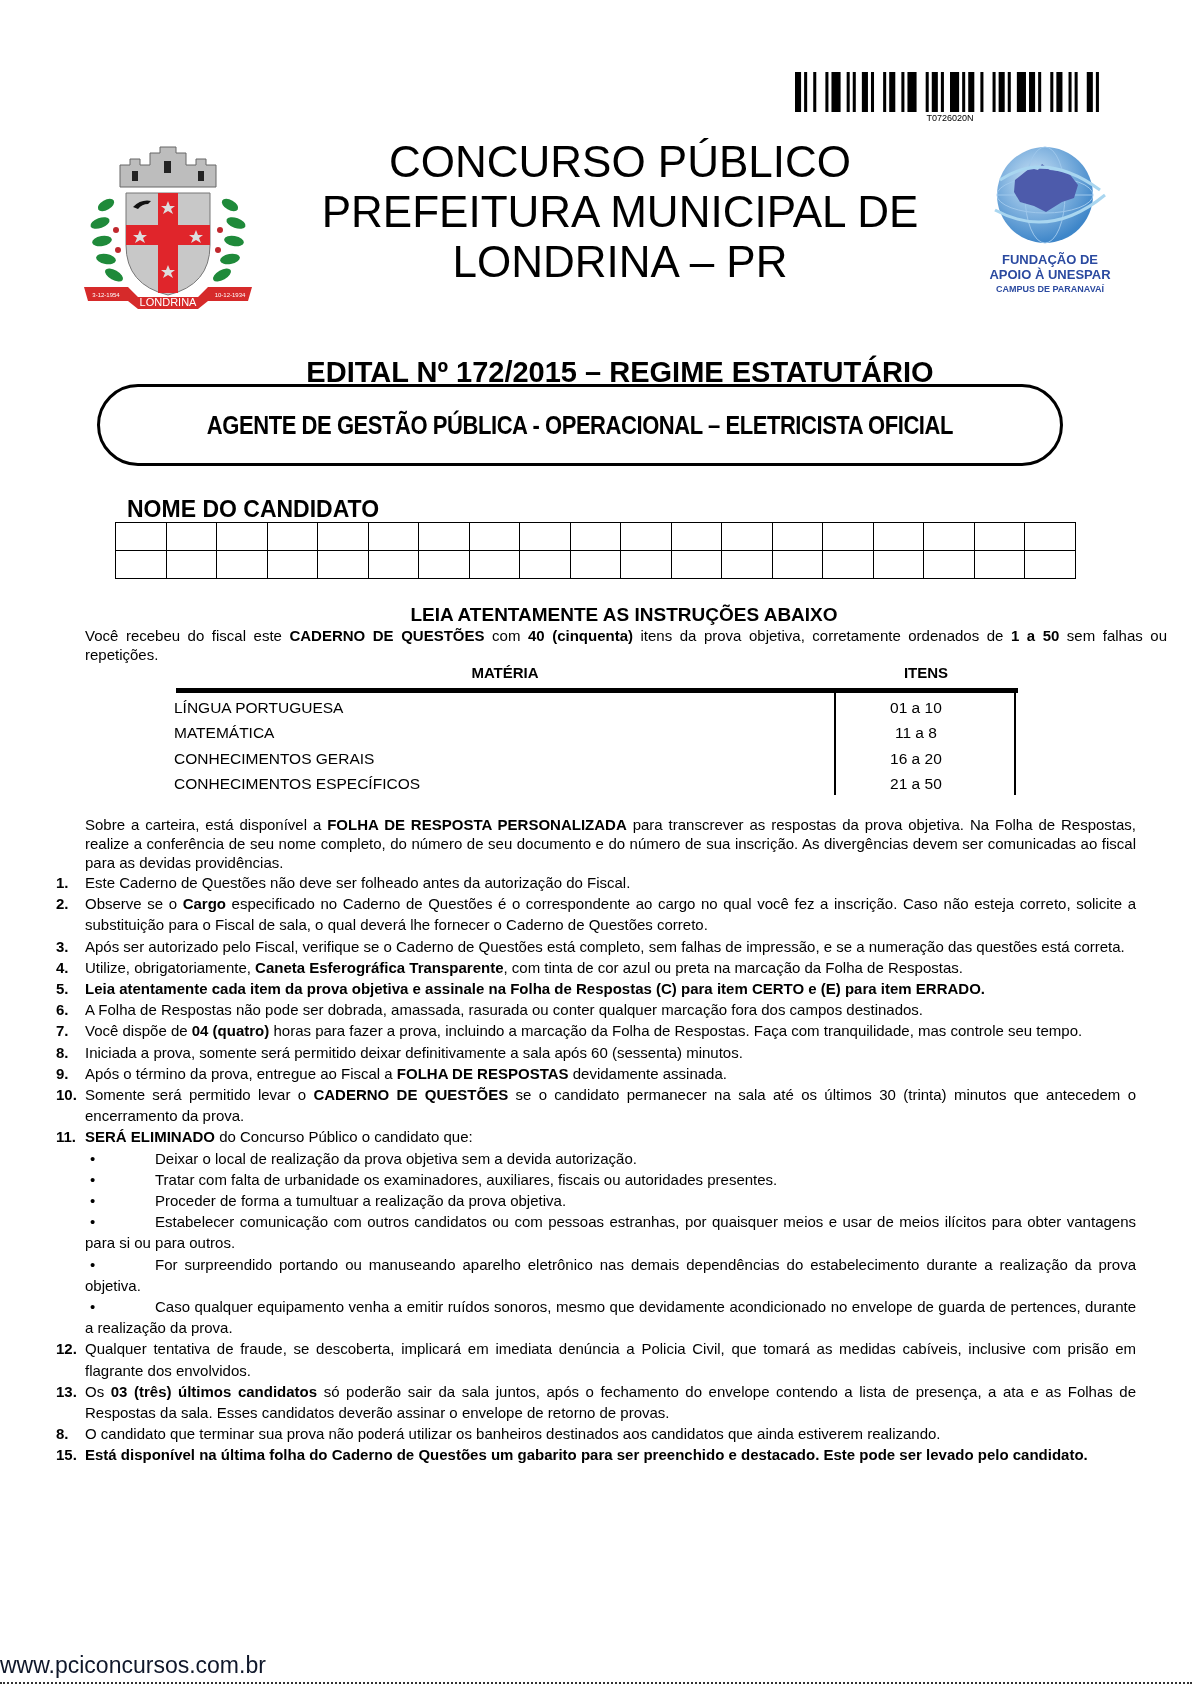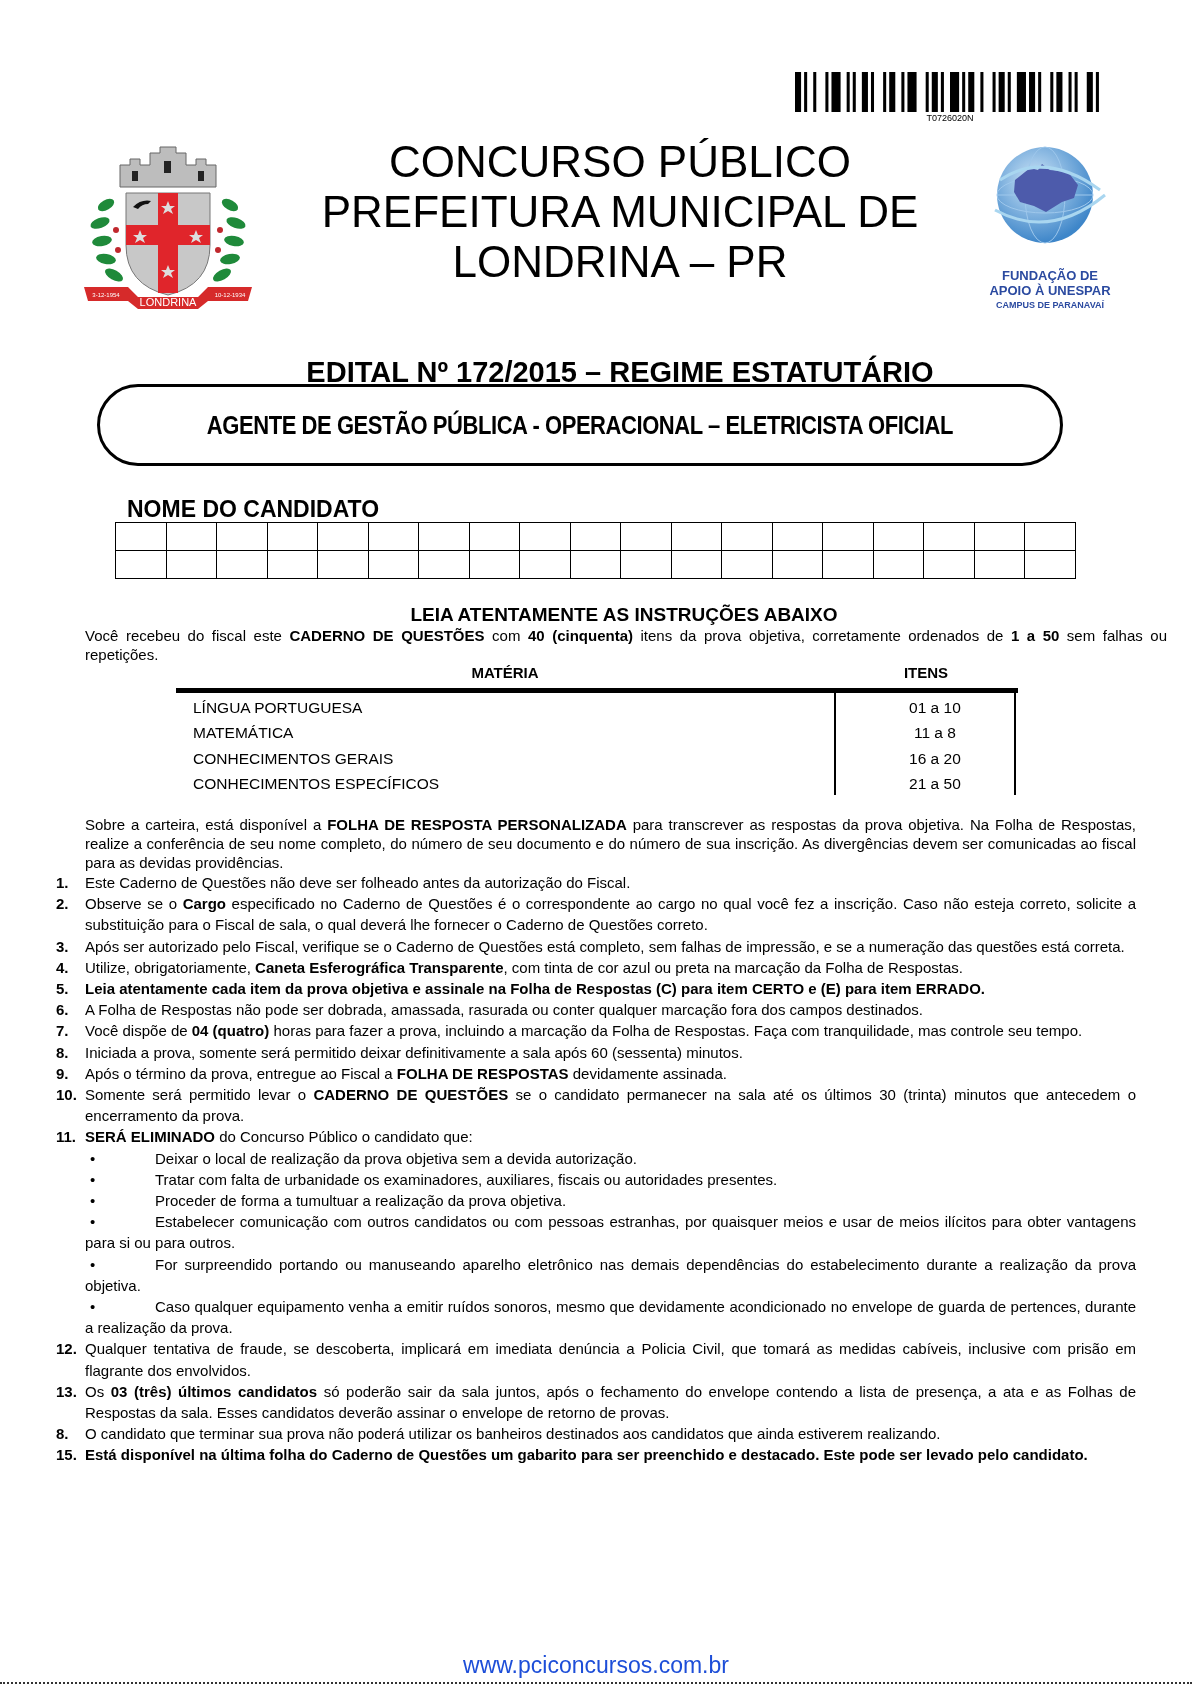--- a/index.html
+++ b/index.html
@@ -15,7 +15,7 @@
   #crest { left: 78px; top: 135px; width: 180px; height: 175px; }
   #fau-logo { left: 990px; top: 140px; width: 130px; height: 155px; }
   #fau-text { left: 980px; top: 252px; width: 140px; text-align: center; color: #2b4aa0;
-              font-weight: bold; line-height: 15px; margin-top: 16px; }
+              font-weight: bold; line-height: 15px; }
   #fau-text .l1 { font-size: 13px; display: block; }
   #fau-text .l3 { font-size: 9px; display: block; }
 

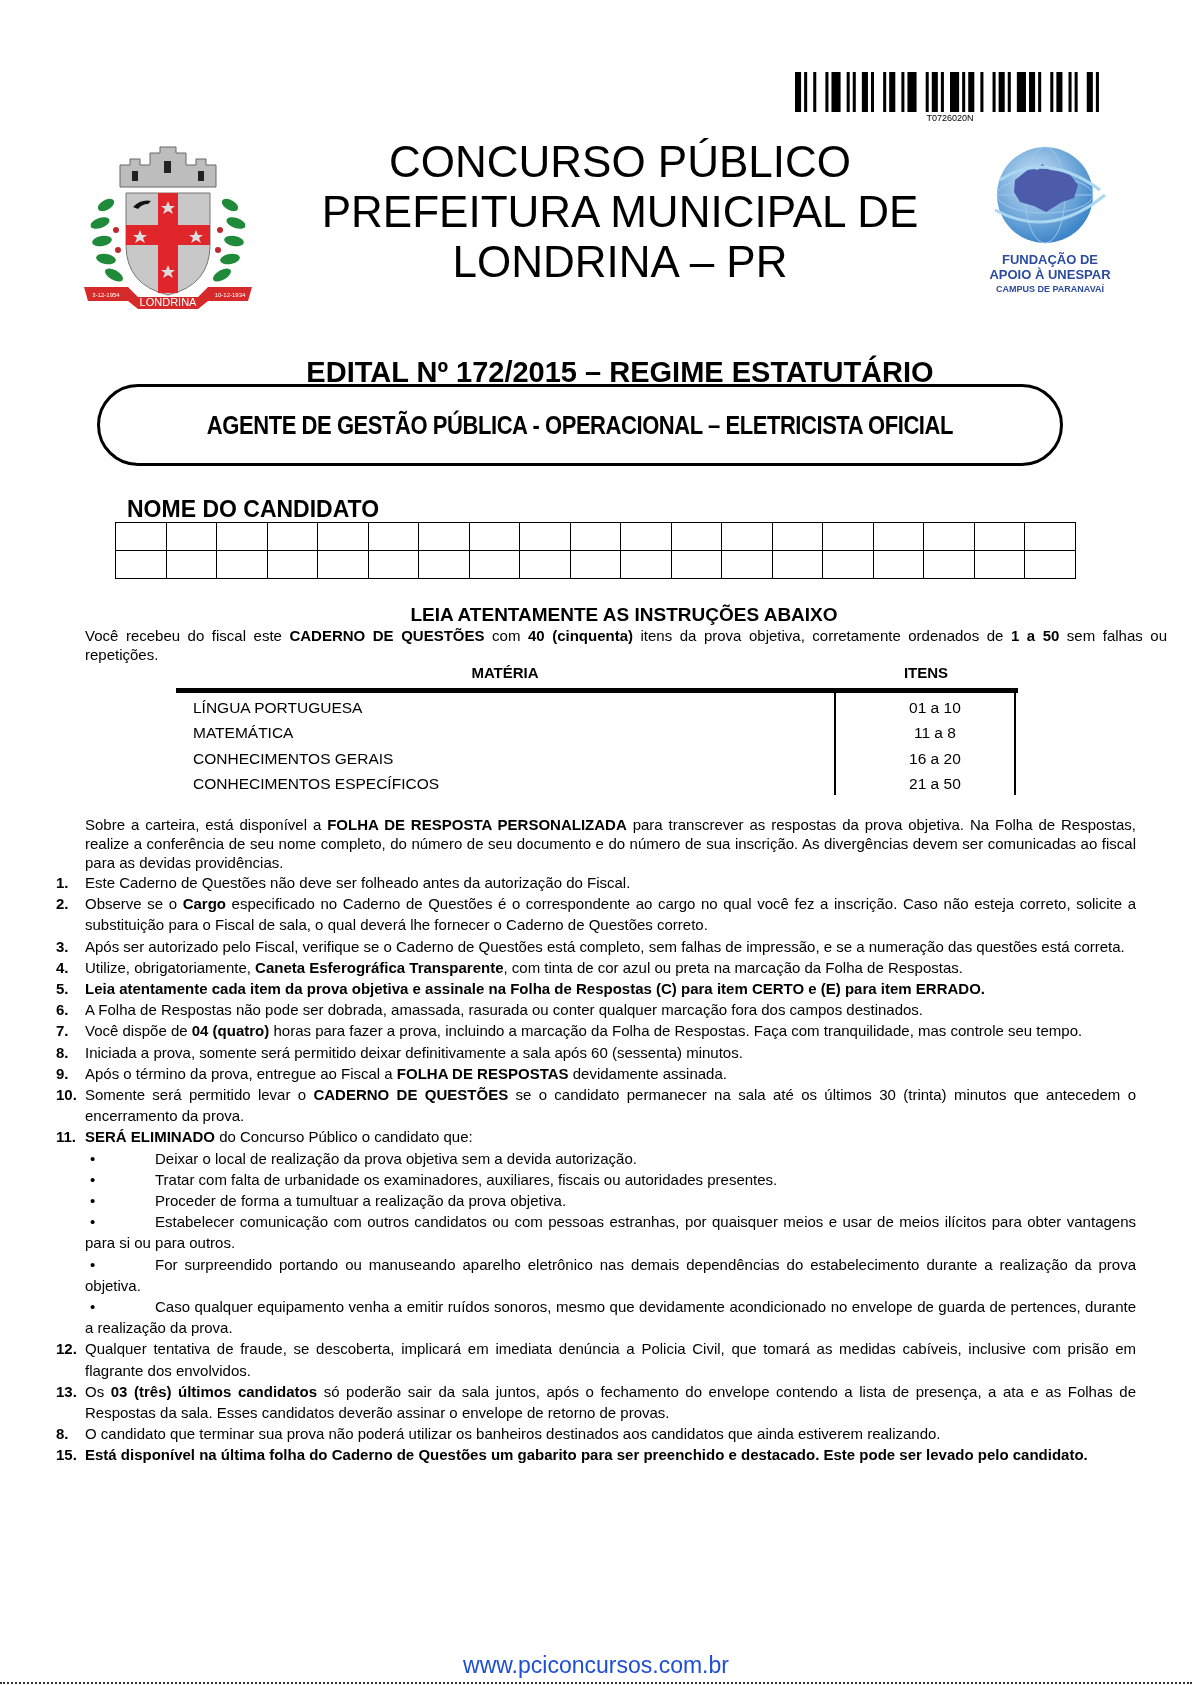--- a/index.html
+++ b/index.html
@@ -45,7 +45,7 @@
   #subj-rule { left: 176px; top: 688px; width: 842px; height: 5px; background: #000; }
   #subj-vline1 { left: 834px; top: 693px; width: 2px; height: 102px; background: #000; }
   #subj-vline2 { left: 1014px; top: 693px; width: 2px; height: 102px; background: #000; }
-  #subj-rows { left: 183px; top: 695px; width: 838px; }
+  #subj-rows { left: 164px; top: 695px; width: 838px; }
   .subj-row { display: flex; height: 25.5px; align-items: center; font-size: 15.5px; }
   .subj-name { width: 658px; padding-left: 10px; box-sizing: border-box; }
   .subj-range { width: 180px; text-align: center; padding-left: 36px; }

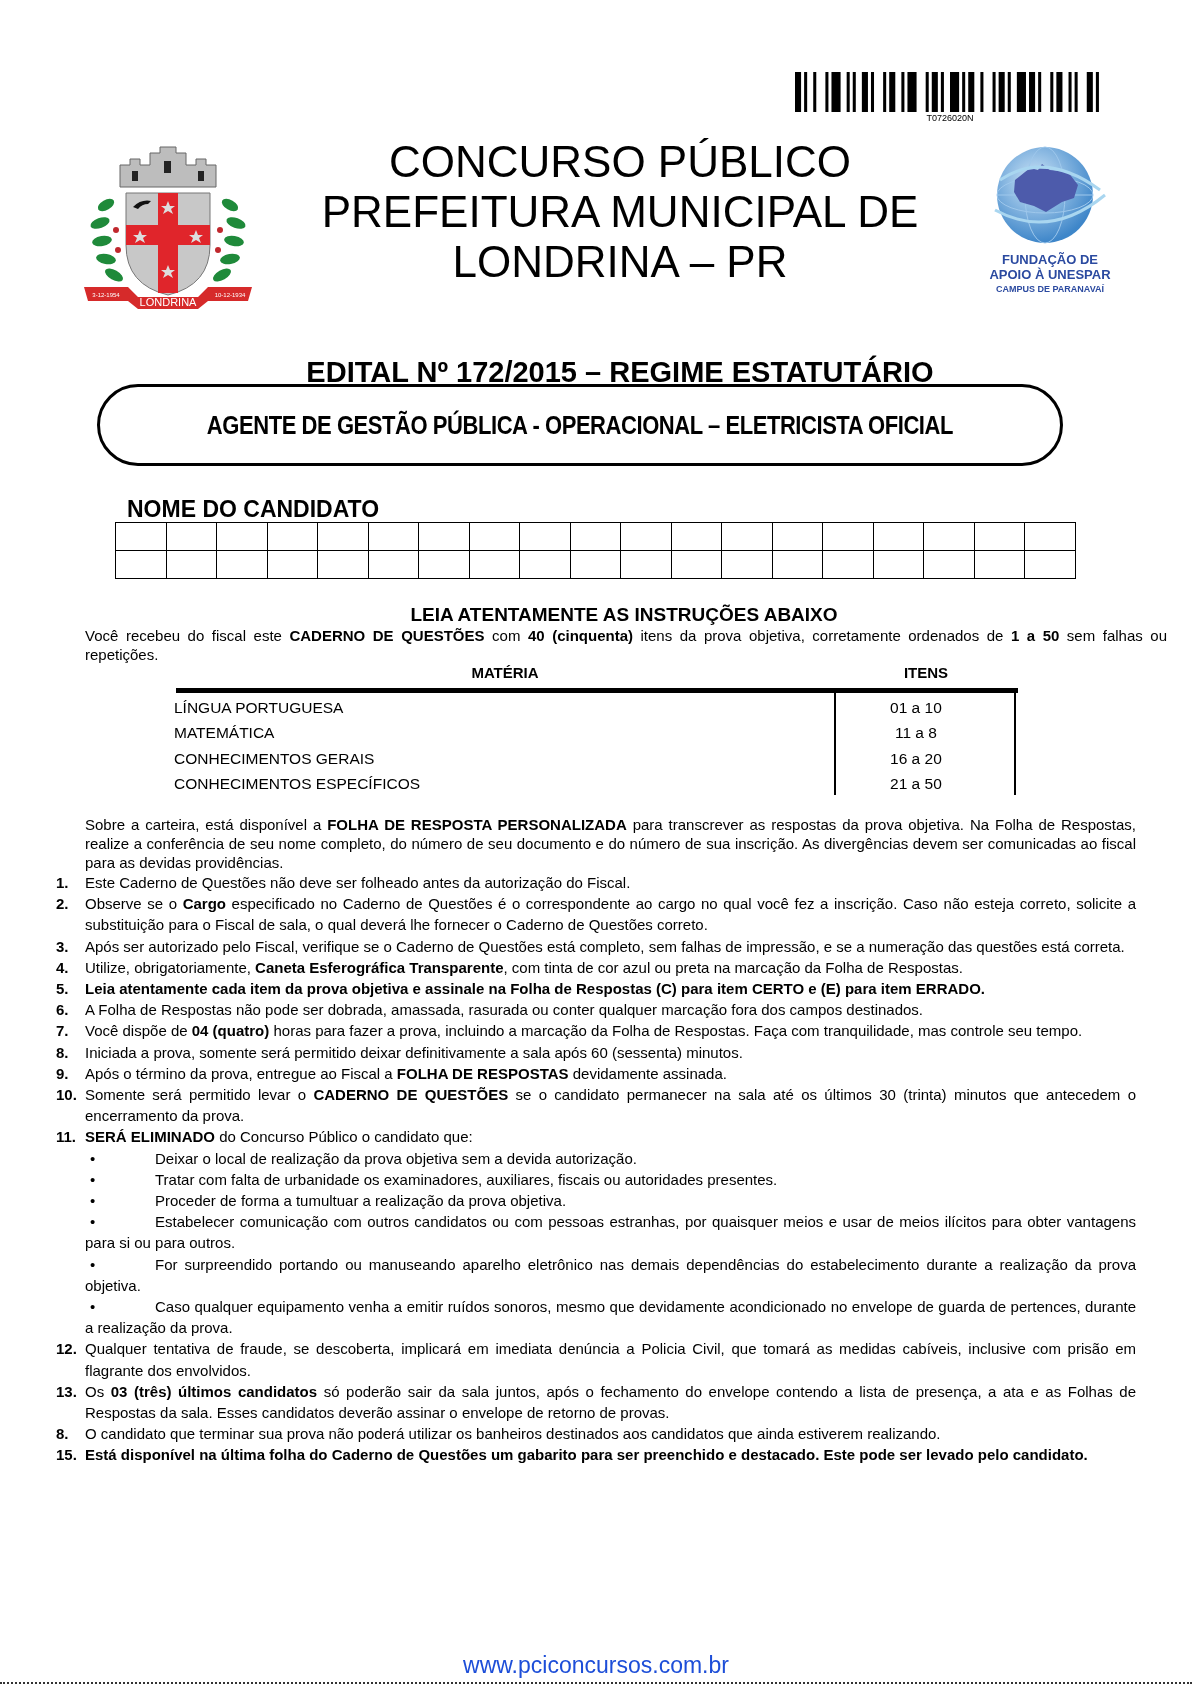--- a/index.html
+++ b/index.html
@@ -59,7 +59,7 @@
   .bullet .dot { display: inline-block; width: 70px; padding-left: 5px; box-sizing: border-box; }
   .b { font-weight: bold; }
 
-  #footer-link { left: 0; top: 1652px; width: 1192px; text-align: center; color: #1d4ed8; font-size: 23px; }
+  #footer-link { left: 0; top: 1652px; width: 1192px; color: #0f172a; font-size: 23px; }
   #footer-rule { left: 0; top: 1682px; width: 1192px; height: 0; border-top: 2px dotted #333; }
 </style>
 </head>

